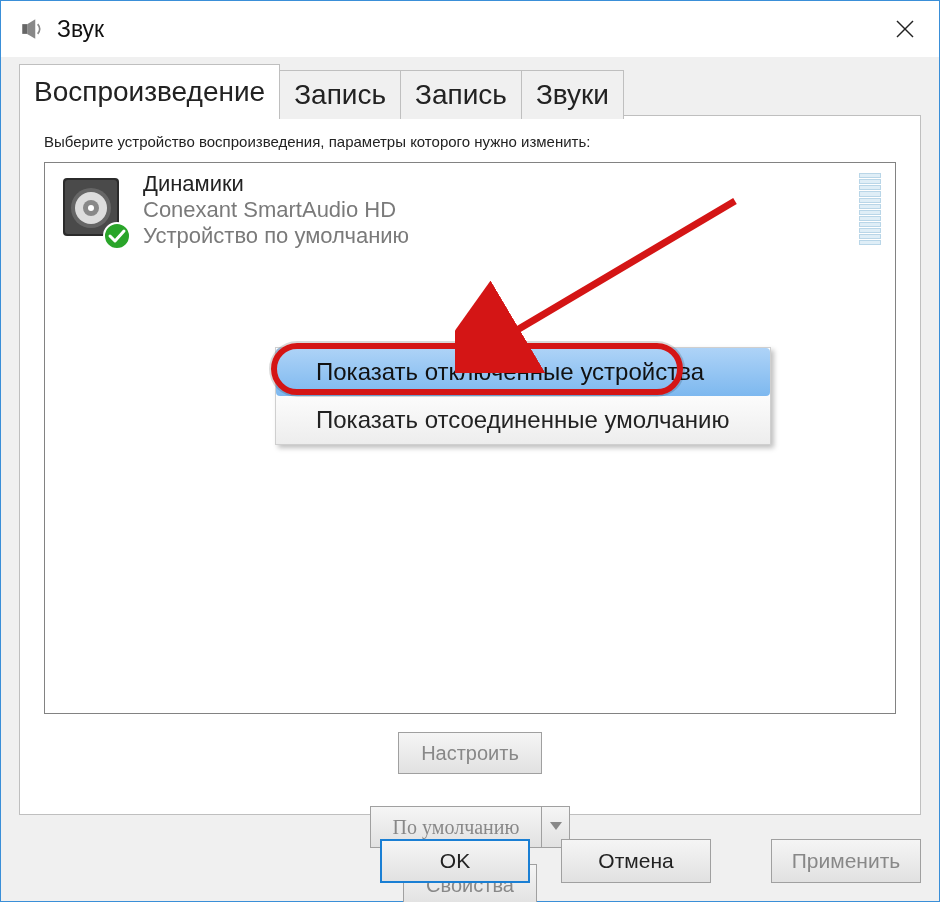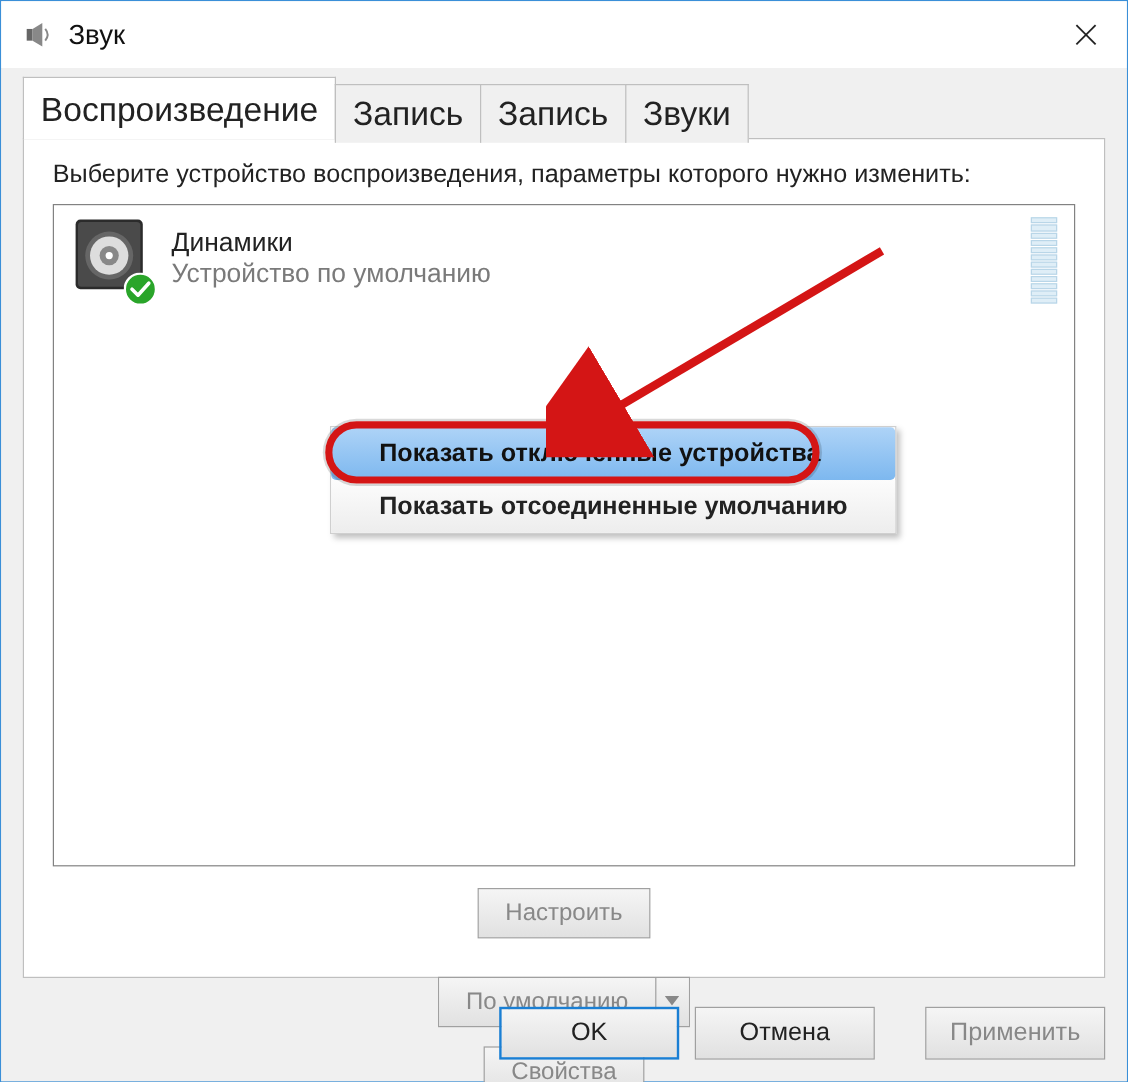--- a/index.html
+++ b/index.html
@@ -90,7 +90,7 @@
   padding: 16px 24px;
 }
 .instruction {
-  font-size: 21px;
+  font-size: 15px;
   color: #222;
   line-height: 1.35;
   margin-bottom: 10px;

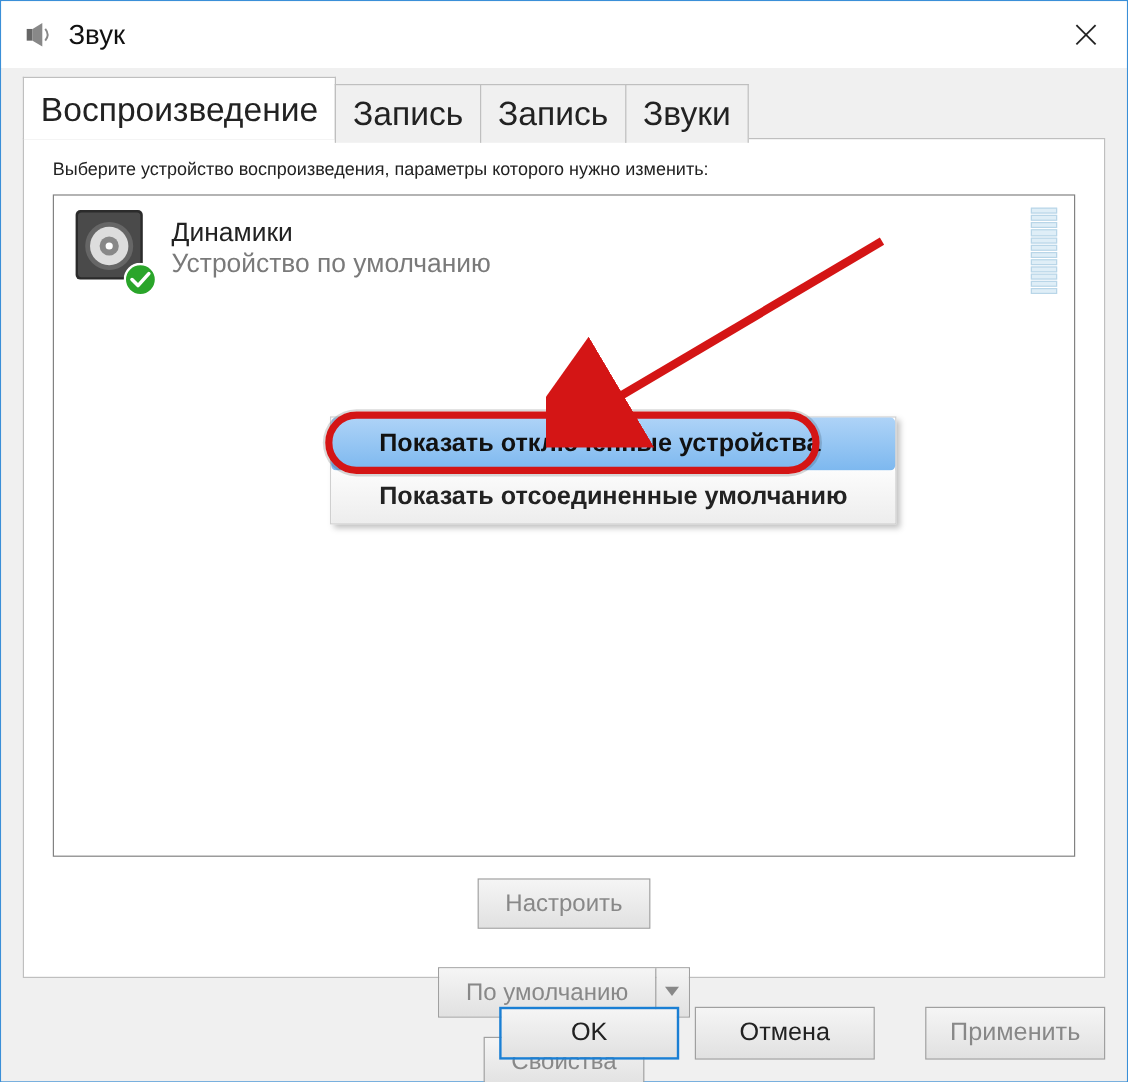--- a/index.html
+++ b/index.html
@@ -289,6 +289,7 @@
             </div>
             <div class="device-text">
               <div class="name">Динамики</div>
+              <div class="sub">Conexant SmartAudio HD</div>
               <div class="sub">Устройство по умолчанию</div>
             </div>
             <div class="level-meter">

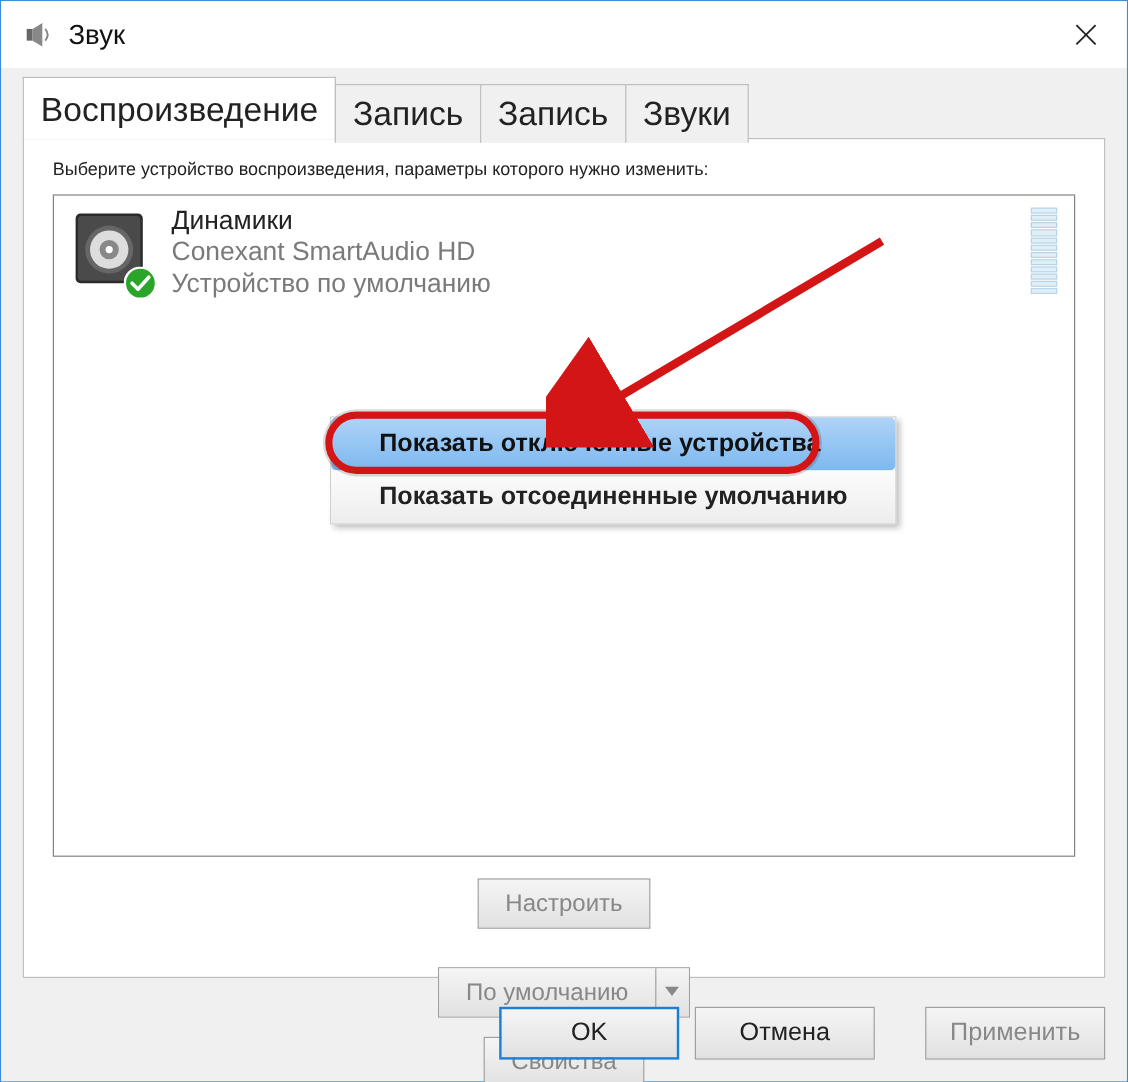--- a/index.html
+++ b/index.html
@@ -211,13 +211,12 @@
   z-index: 10;
 }
 .context-menu .item {
-  font-size: 21px;
+  font-size: 24px;
   color: #222;
   padding: 10px 40px;
   white-space: nowrap;
   position: relative;
   background: linear-gradient(#fcfcfc,#ededed);
-  font-weight: bold;
 }
 .context-menu .item.highlight {
   background: linear-gradient(#aed3f7,#7db8ef);

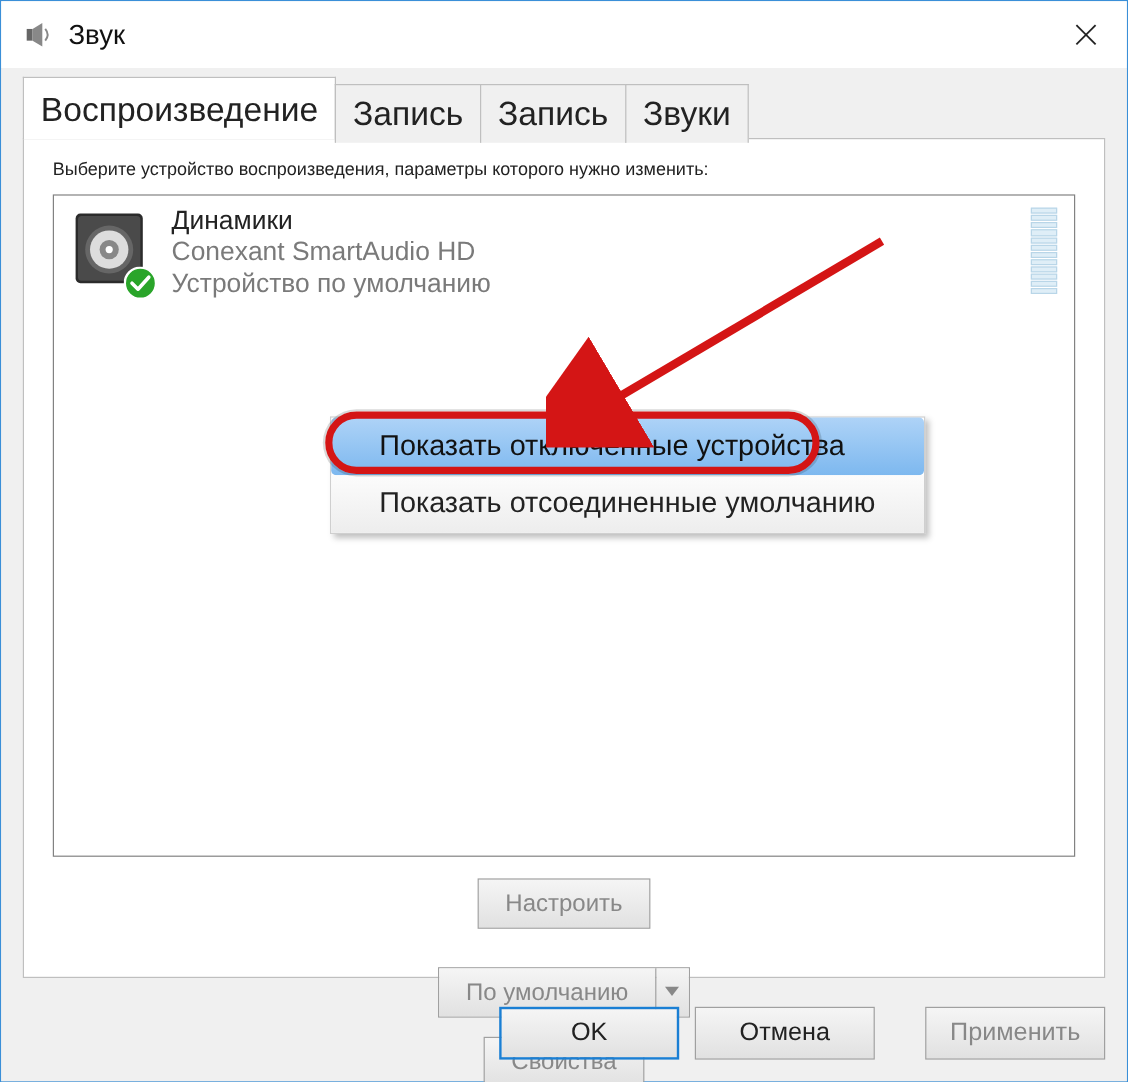--- a/index.html
+++ b/index.html
@@ -160,6 +160,7 @@
   display: inline-flex;
   border: 1px solid #a0a0a0;
   height: 42px;
+  font-family: Liberation Serif, serif;
 }
 .split-btn .main {
   background: linear-gradient(#f5f5f5,#e1e1e1);

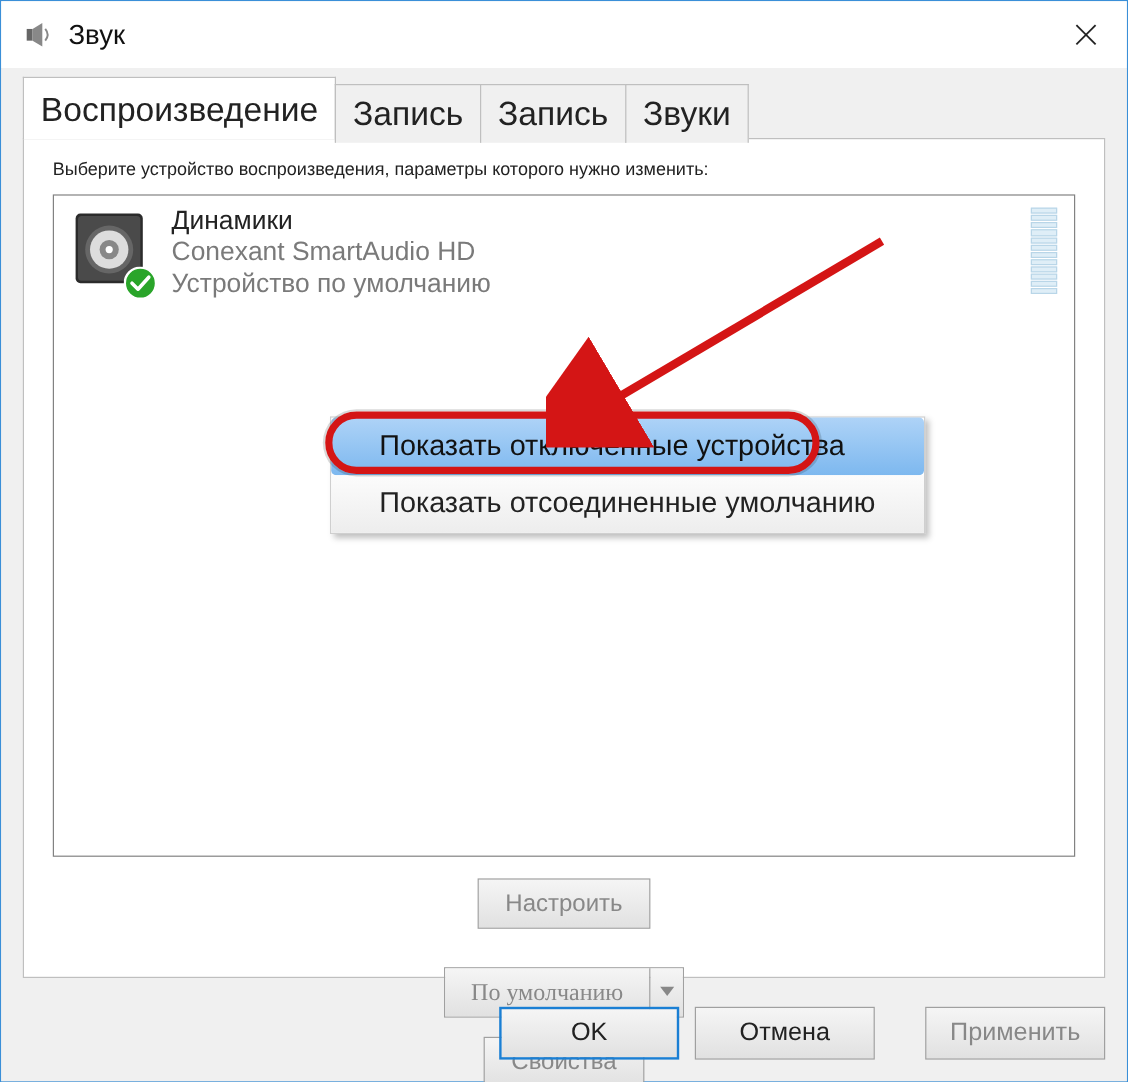--- a/index.html
+++ b/index.html
@@ -181,7 +181,7 @@
   bottom: 18px;
   right: 18px;
   display: flex;
-  gap: 13px;
+  gap: 31px;
 }
 .dlg-btn {
   min-width: 150px;

